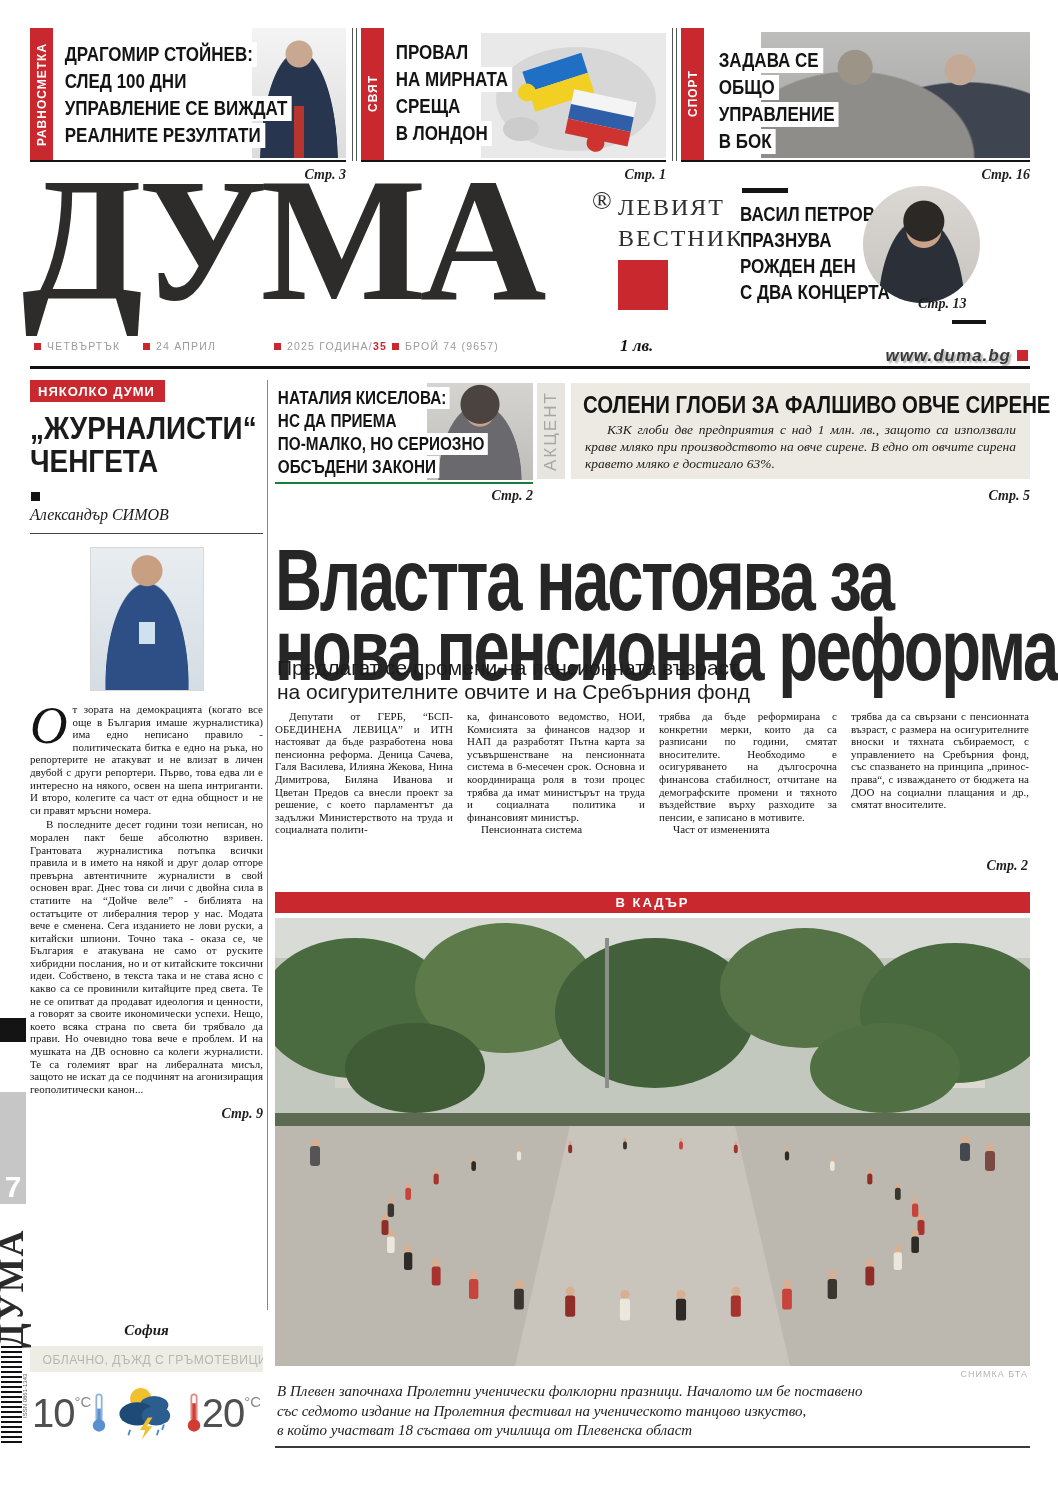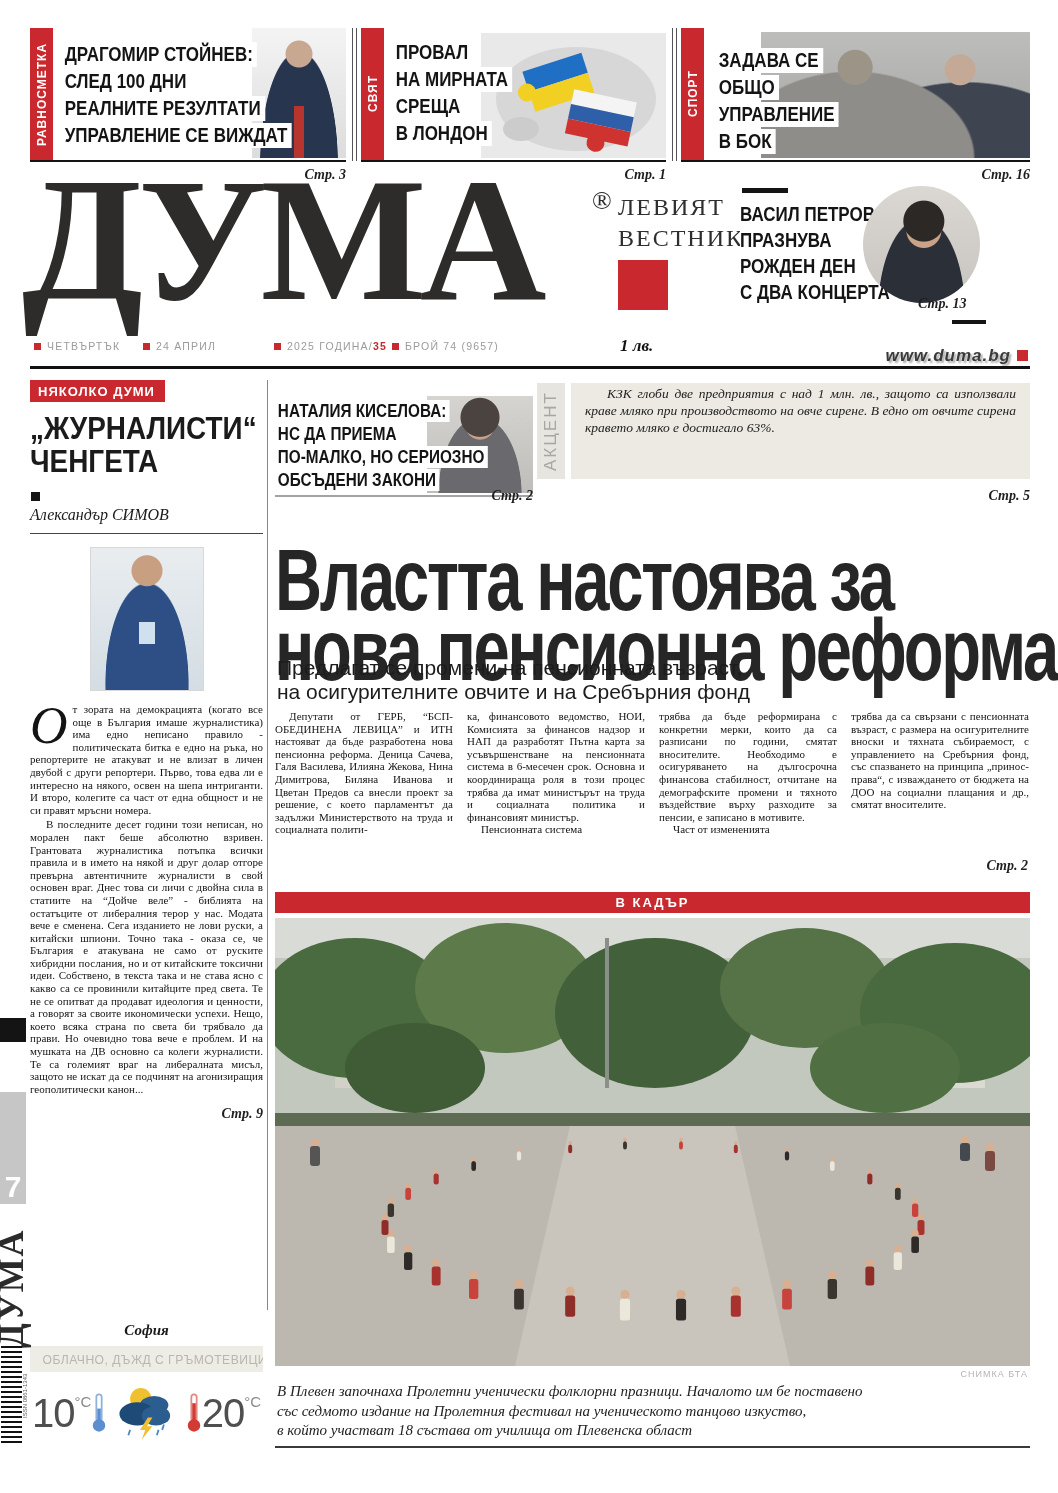--- a/index.html
+++ b/index.html
@@ -160,8 +160,8 @@
         <div class="tlines" style="left:33px;top:14px;">
           <div class="ln"><span class="cond">ДРАГОМИР СТОЙНЕВ:</span></div>
           <div class="ln"><span class="cond">СЛЕД 100 ДНИ</span></div>
+          <div class="ln"><span class="cond">УПРАВЛЕНИЕ СЕ ВИЖДАТ</span></div>
           <div class="ln"><span class="cond">РЕАЛНИТЕ РЕЗУЛТАТИ</span></div>
-          <div class="ln"><span class="cond">УПРАВЛЕНИЕ СЕ ВИЖДАТ</span></div>
         </div>
       </div>
       <div class="tfoot"><span class="pageref">Стр. 3</span></div>

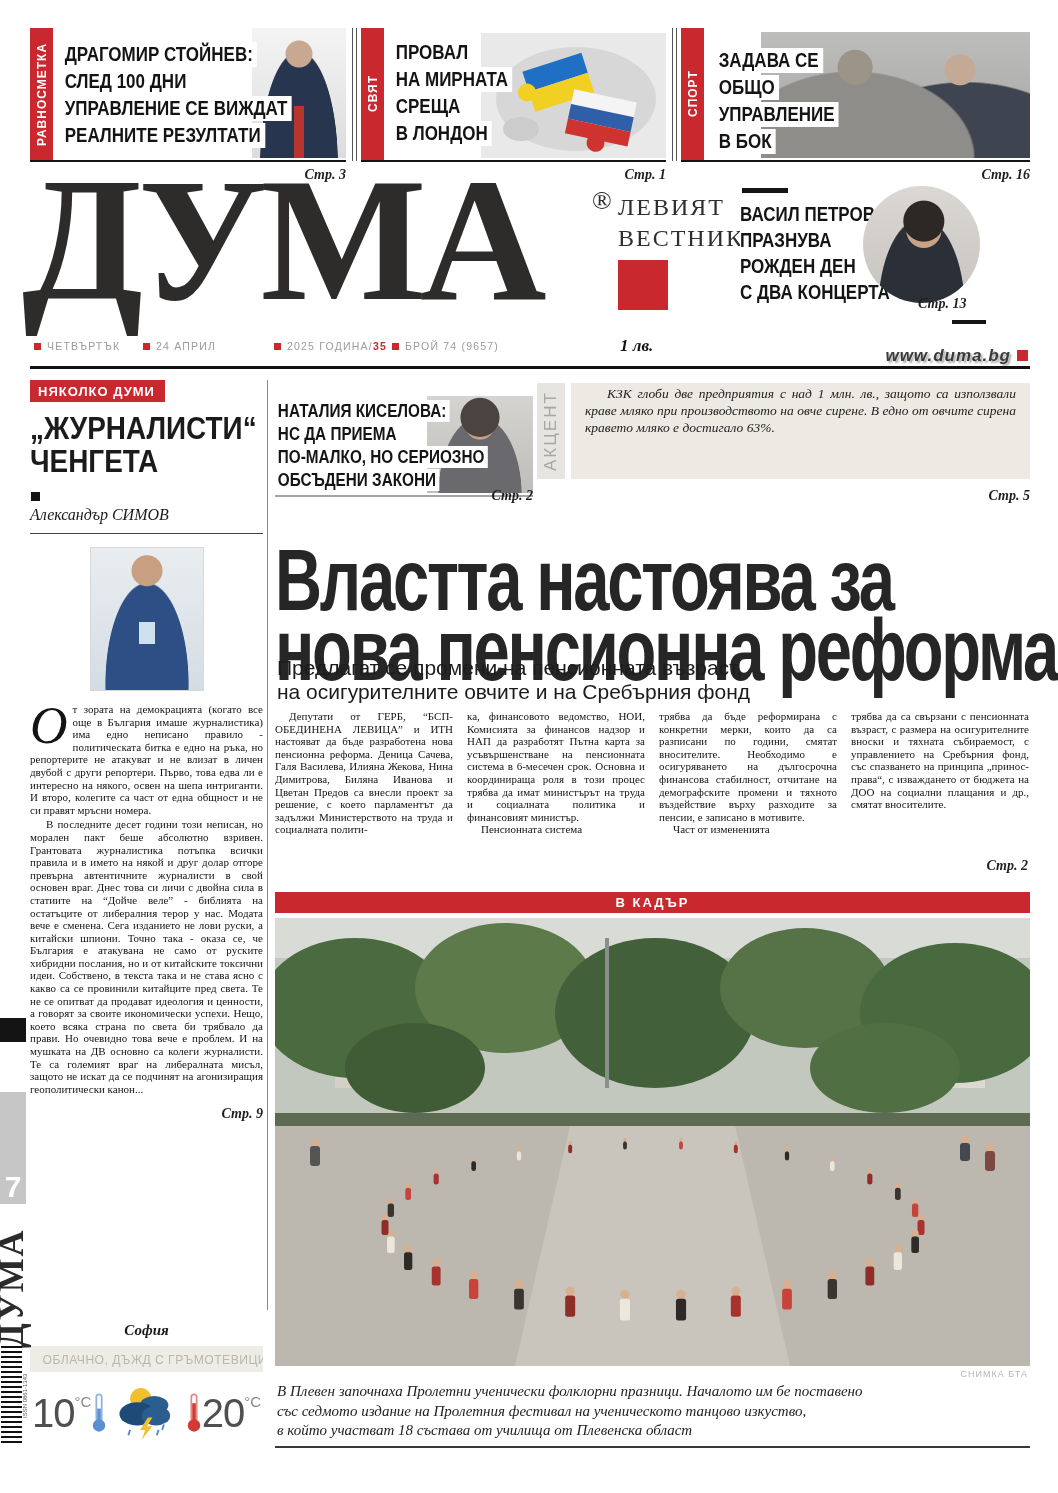--- a/index.html
+++ b/index.html
@@ -98,7 +98,7 @@
   .temp sup{font-size:15px;color:#8a8a8a;vertical-align:20px;letter-spacing:0;}
   
   #right{left:275px;top:380px;width:755px;height:1090px;}
-  #kiselova{position:absolute;left:0;top:16px;width:258px;height:99px;border-bottom:2px solid #a3a3a3;}
+  #kiselova{position:absolute;left:0;top:3px;width:258px;height:99px;border-bottom:2px solid #15803d;}
   #kis-photo{position:absolute;right:0;top:0;width:106px;height:97px;
      background:
        radial-gradient(circle at 50% 22%,#4a4340 0 19px,rgba(0,0,0,0) 20px),

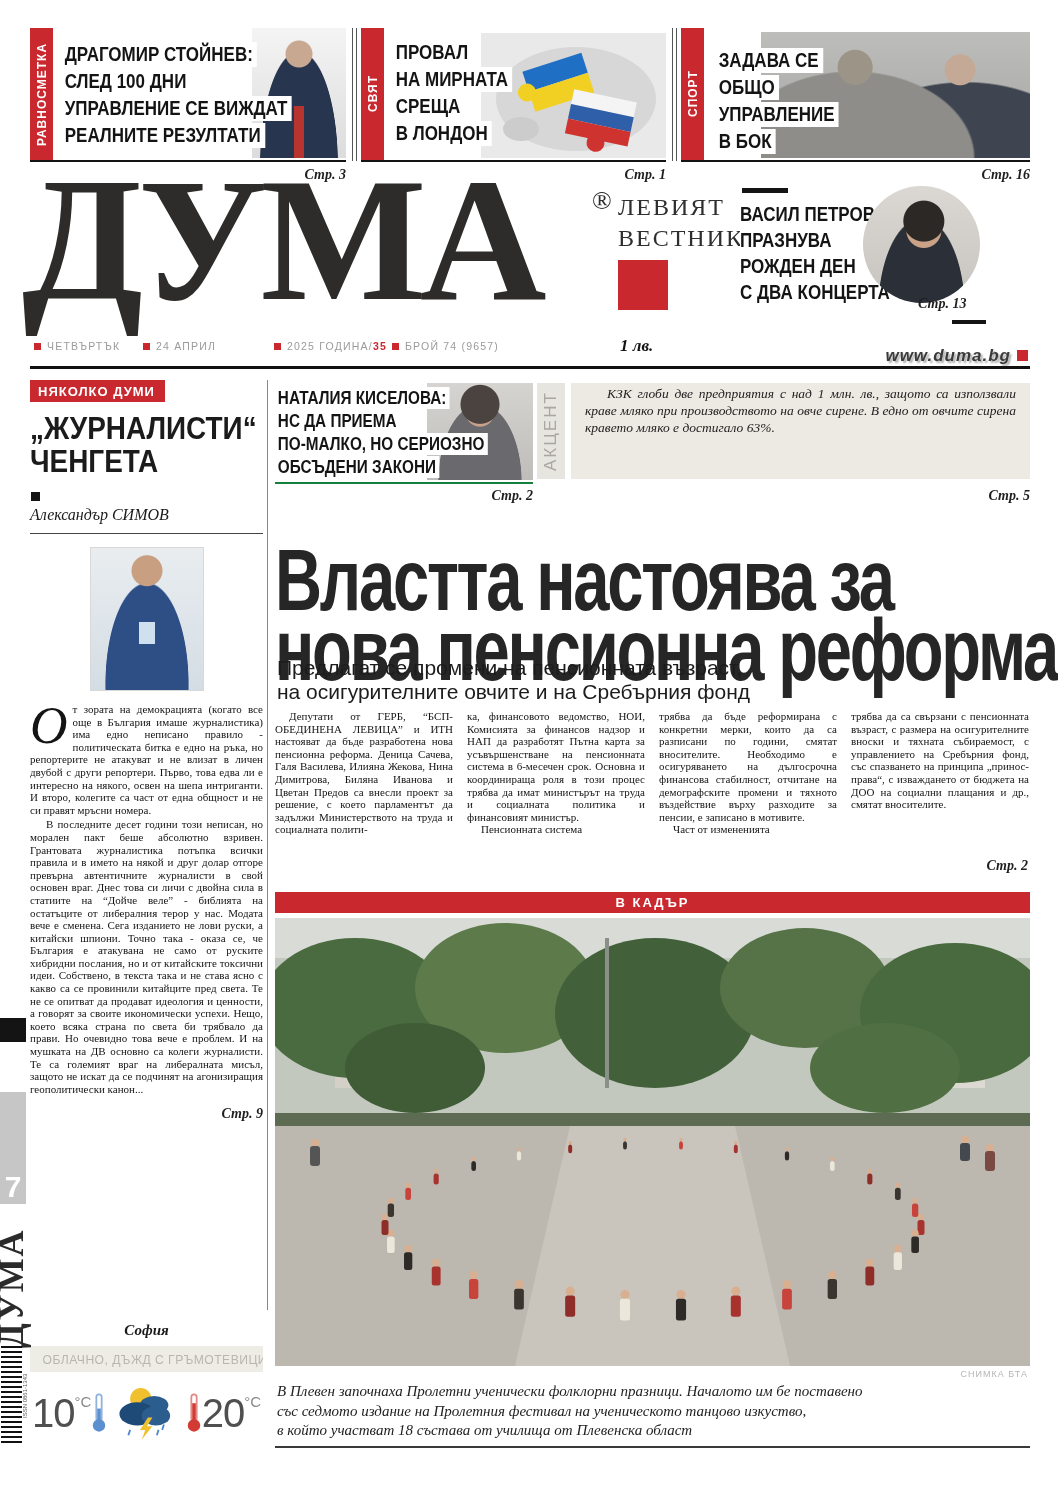--- a/index.html
+++ b/index.html
@@ -277,6 +277,7 @@
 
     <div id="akc-label">АКЦЕНТ</div>
     <section id="akc-box">
+      <div id="akc-title"><span class="cond">СОЛЕНИ ГЛОБИ ЗА ФАЛШИВО ОВЧЕ СИРЕНЕ</span></div>
       <div id="akc-body">КЗК глоби две предприятия с над 1 млн. лв., защото са използвали краве мляко при производството на овче сирене. В едно от овчите сирена кравето мляко е достигало 63%.</div>
     </section>
     <div id="akc-foot"><span class="pageref">Стр. 5</span></div>

